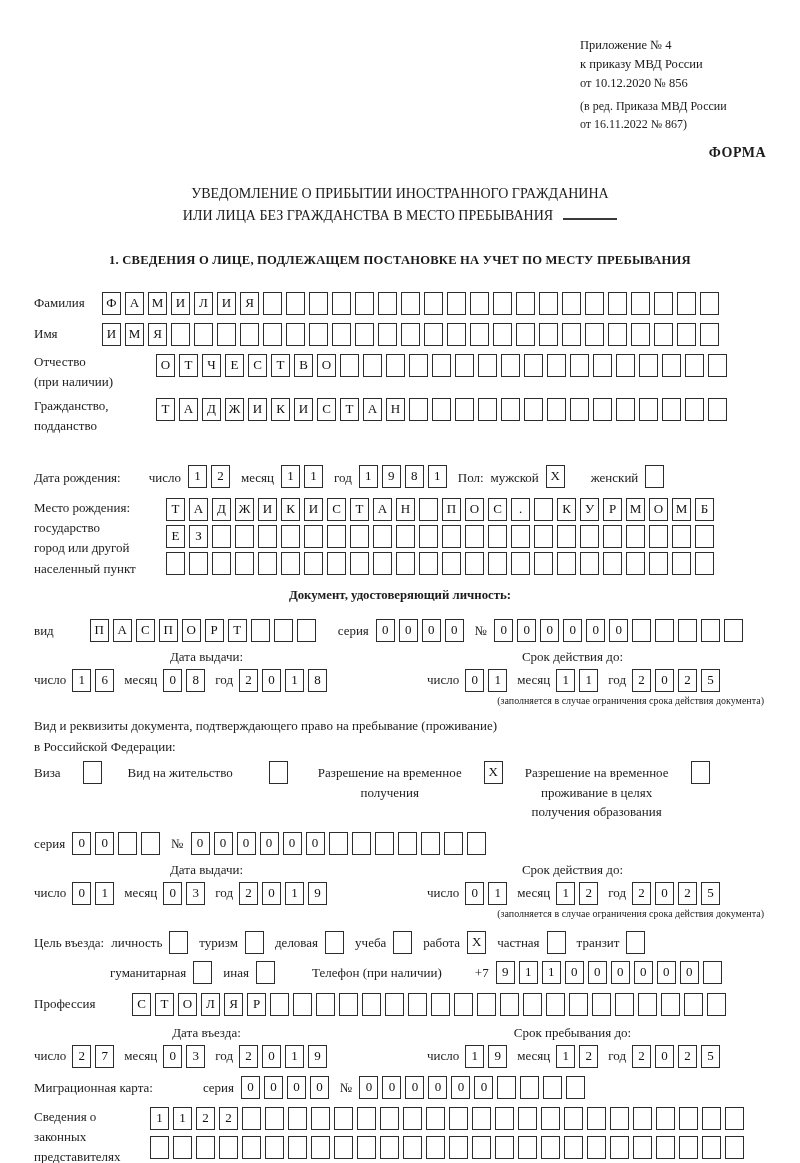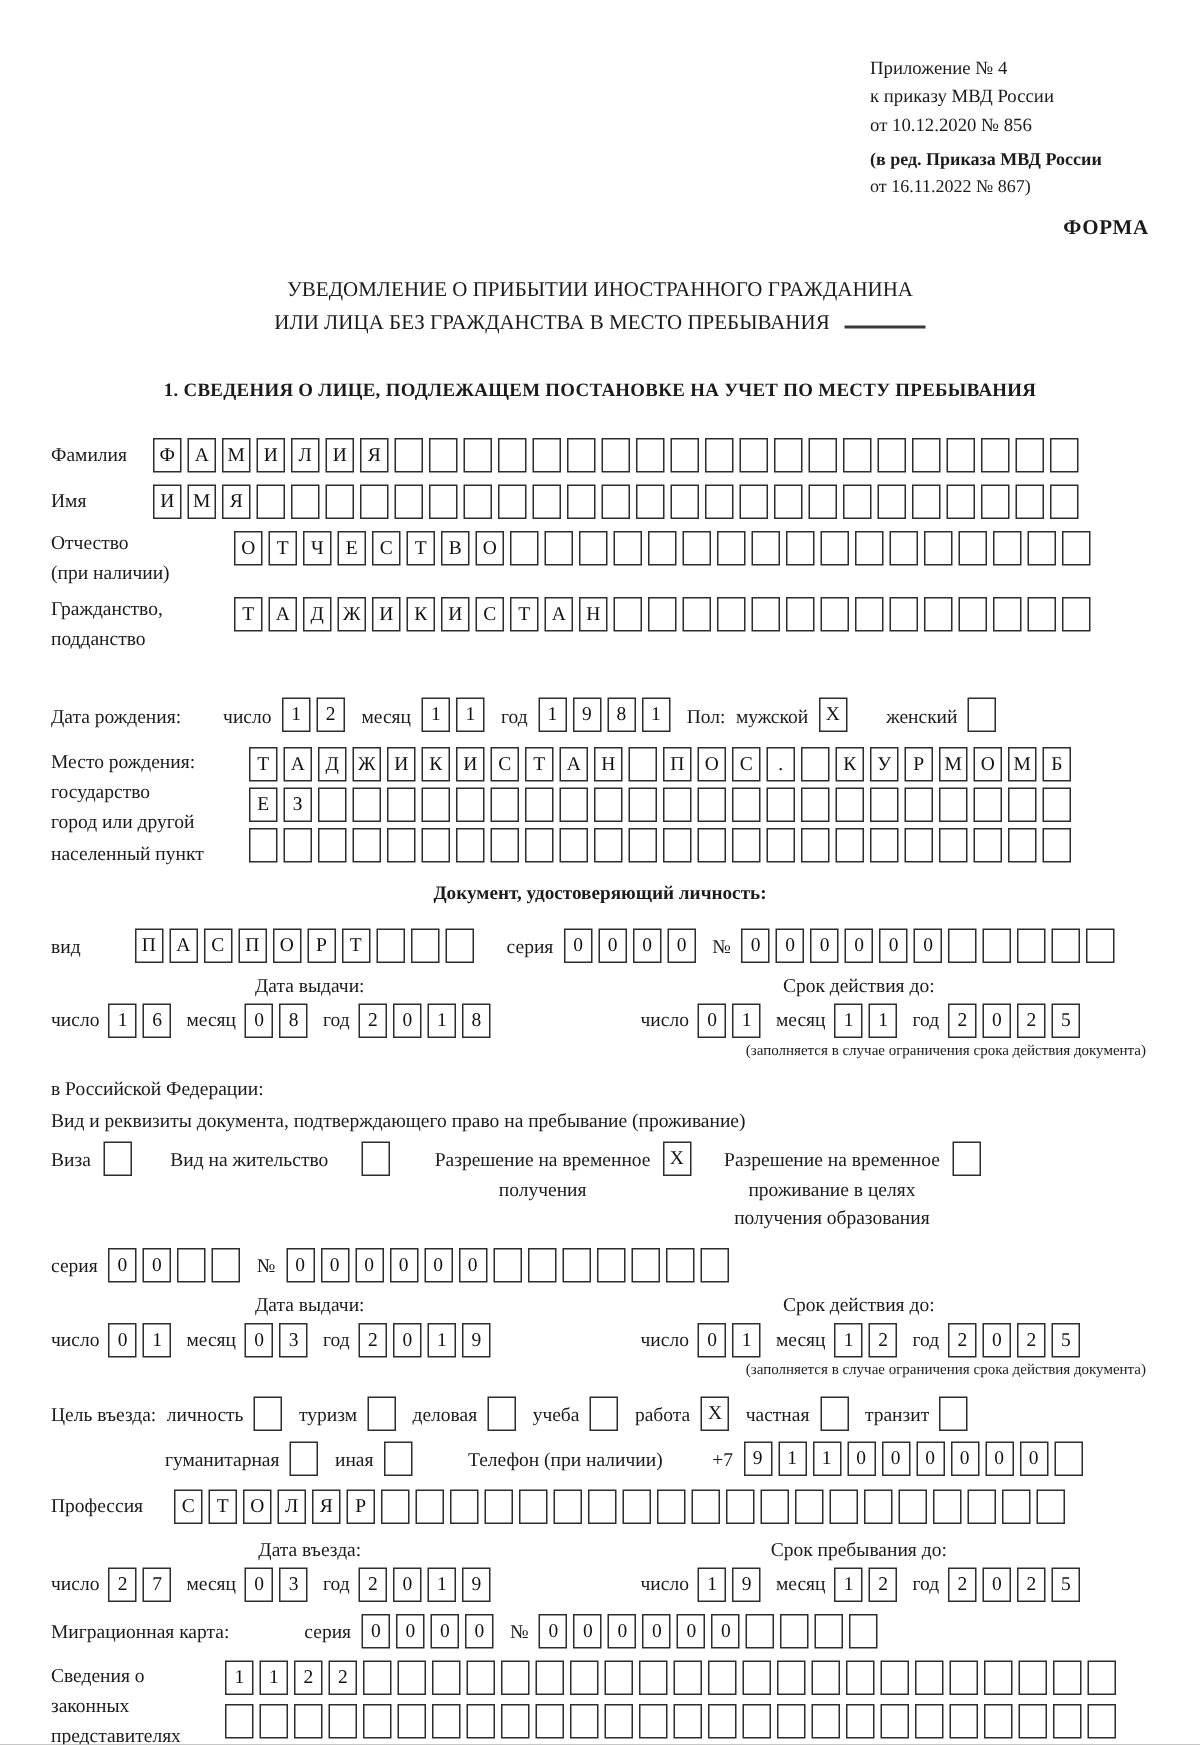--- a/index.html
+++ b/index.html
@@ -12,7 +12,7 @@
   .hdr{margin-left:auto;width:186px;font-size:12.5px;line-height:1.5;}
   .hdr .hl{white-space:nowrap;}
   .hdr .hl.small{font-size:12px;}
-  .hdr .hl.gap{margin-top:5px;font-weight:bold;}
+  .hdr .hl.gap{margin-top:5px;}
   .forma{text-align:right;font-weight:bold;font-size:14px;margin-top:12px;letter-spacing:.5px;}
   .title{font-weight:normal;font-size:14px;text-align:center;margin-top:22px;line-height:1.55;}
   .blank-line{display:inline-block;width:54px;border-bottom:2px solid #3a3a3a;height:12px;margin-left:10px;}

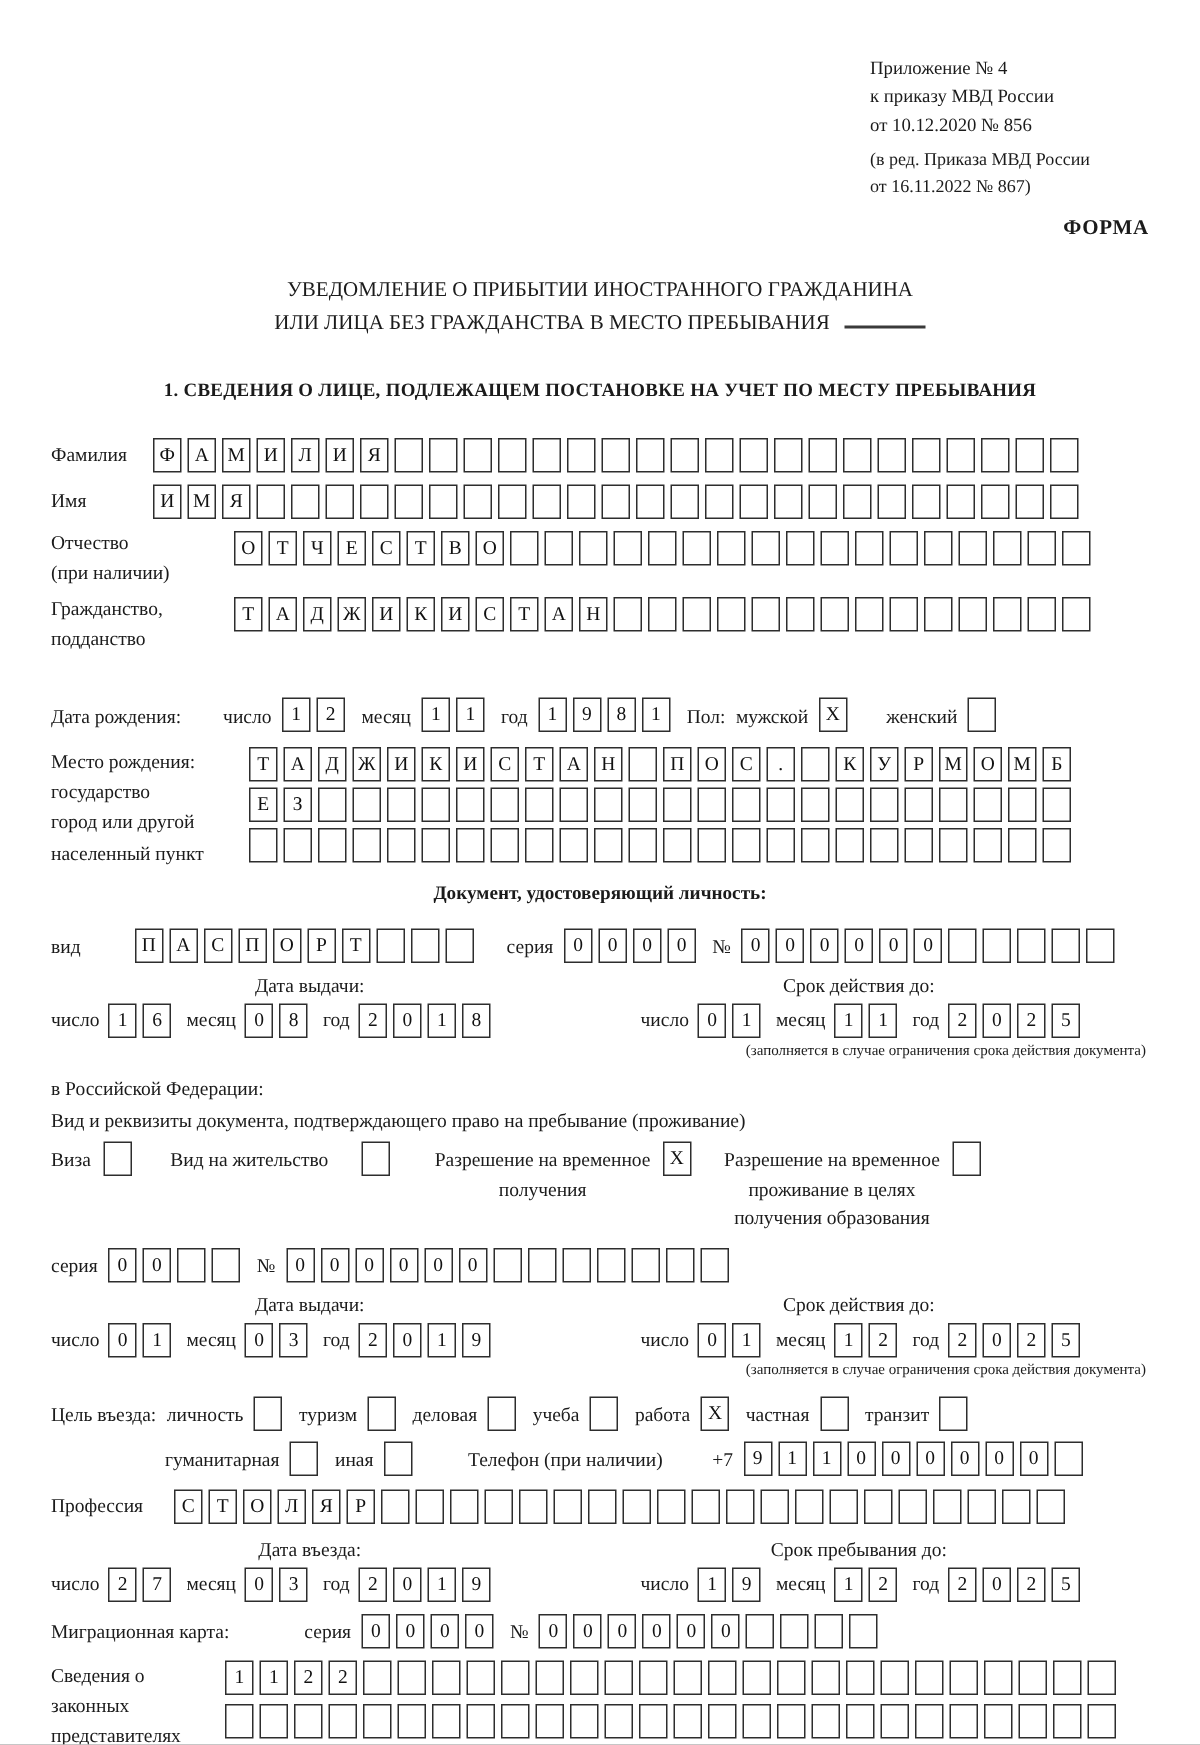--- a/index.html
+++ b/index.html
@@ -415,8 +415,8 @@
   <div class="note">(заполняется в случае ограничения срока действия документа)</div>
 
   <div class="intro">
+    <div>Вид и реквизиты документа, подтверждающего право на пребывание (проживание)</div>
     <div>в Российской Федерации:</div>
-    <div>Вид и реквизиты документа, подтверждающего право на пребывание (проживание)</div>
   </div>
 
   <div class="opts">

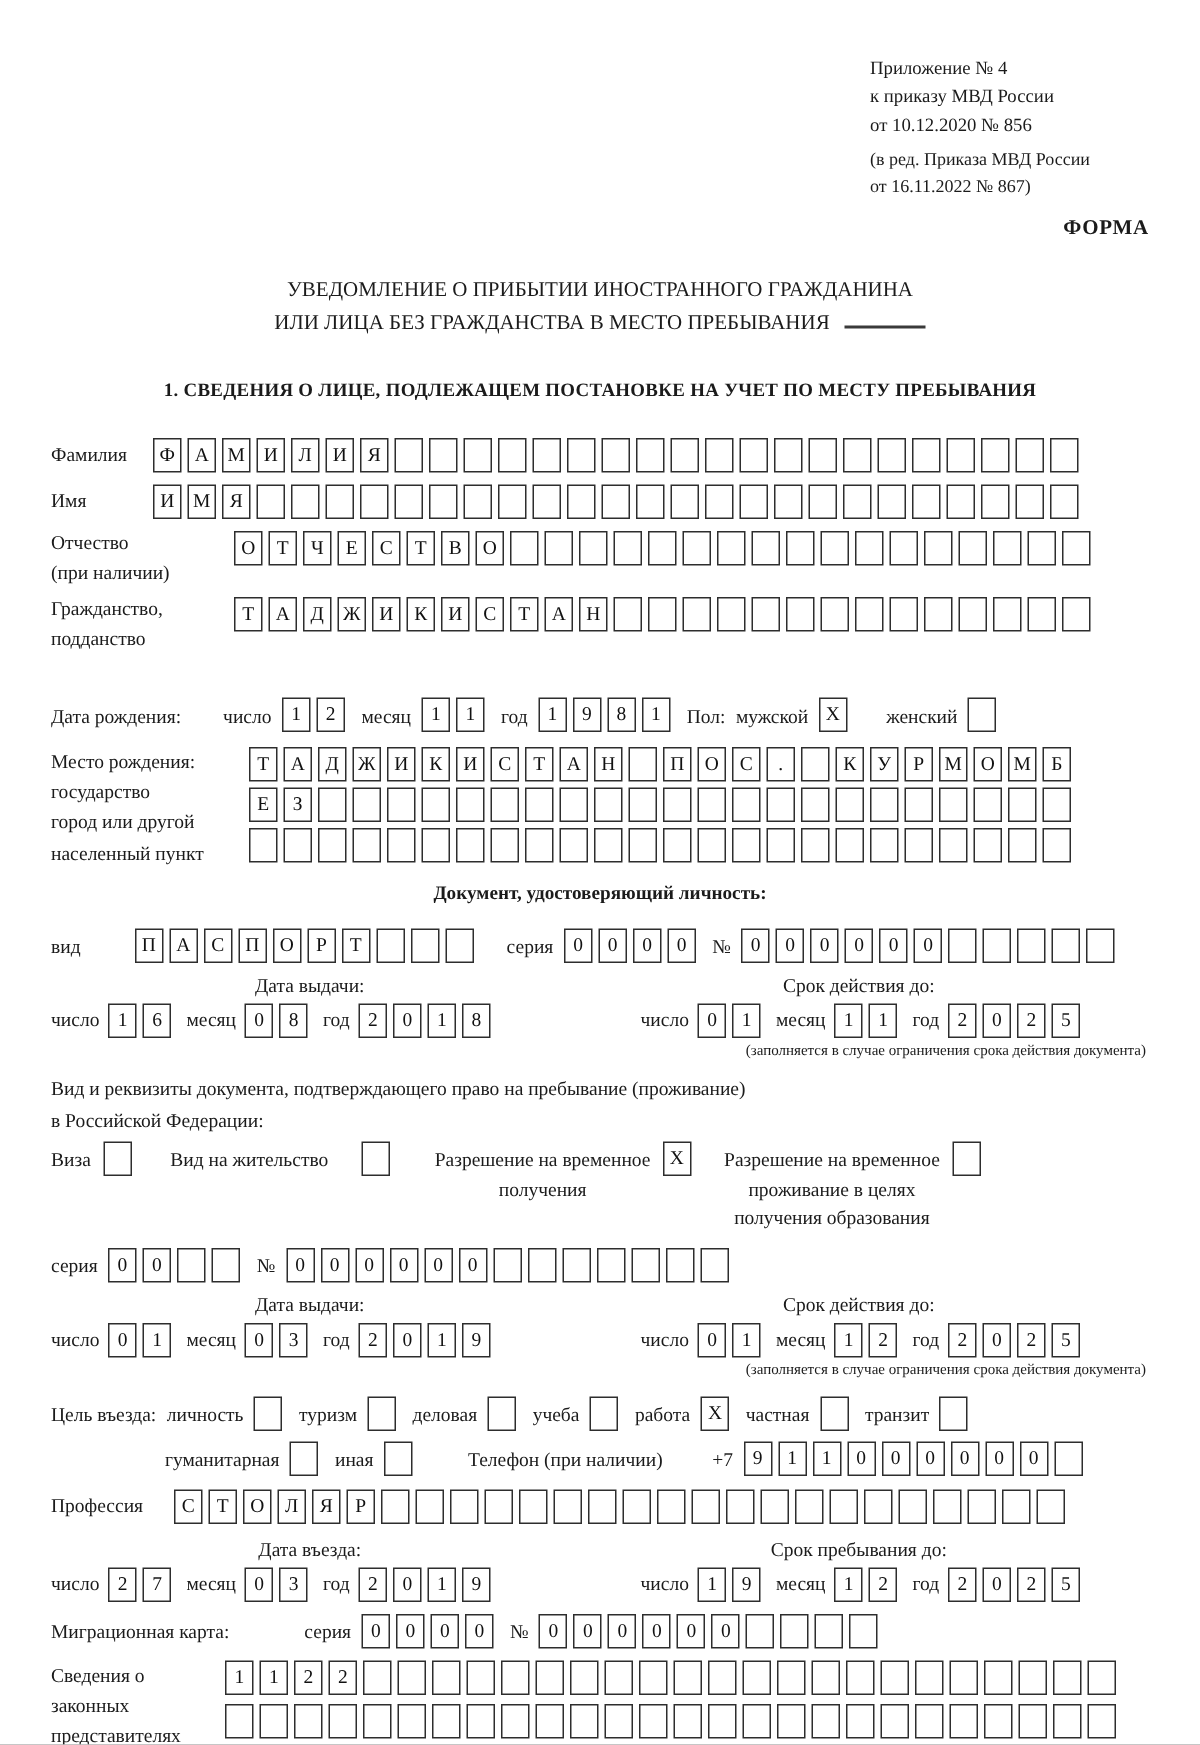--- a/index.html
+++ b/index.html
@@ -38,7 +38,7 @@
   .note{font-size:10px;text-align:right;margin-top:3px;padding-right:2px;}
   .intro{font-size:13px;margin-top:10px;line-height:1.6;}
   .opts{display:flex;align-items:flex-start;margin-top:6px;font-size:13px;}
-  .opt{display:flex;align-items:flex-start;column-gap:8px;}
+  .opt{display:flex;align-items:flex-start;column-gap:22px;}
   .opt .txt{text-align:center;line-height:1.5;}
   .purpose{display:flex;align-items:center;column-gap:7px;font-size:13px;margin-top:14px;flex-wrap:nowrap;}
   .purpose .cells,.opts .cells{margin-top:-2px;}

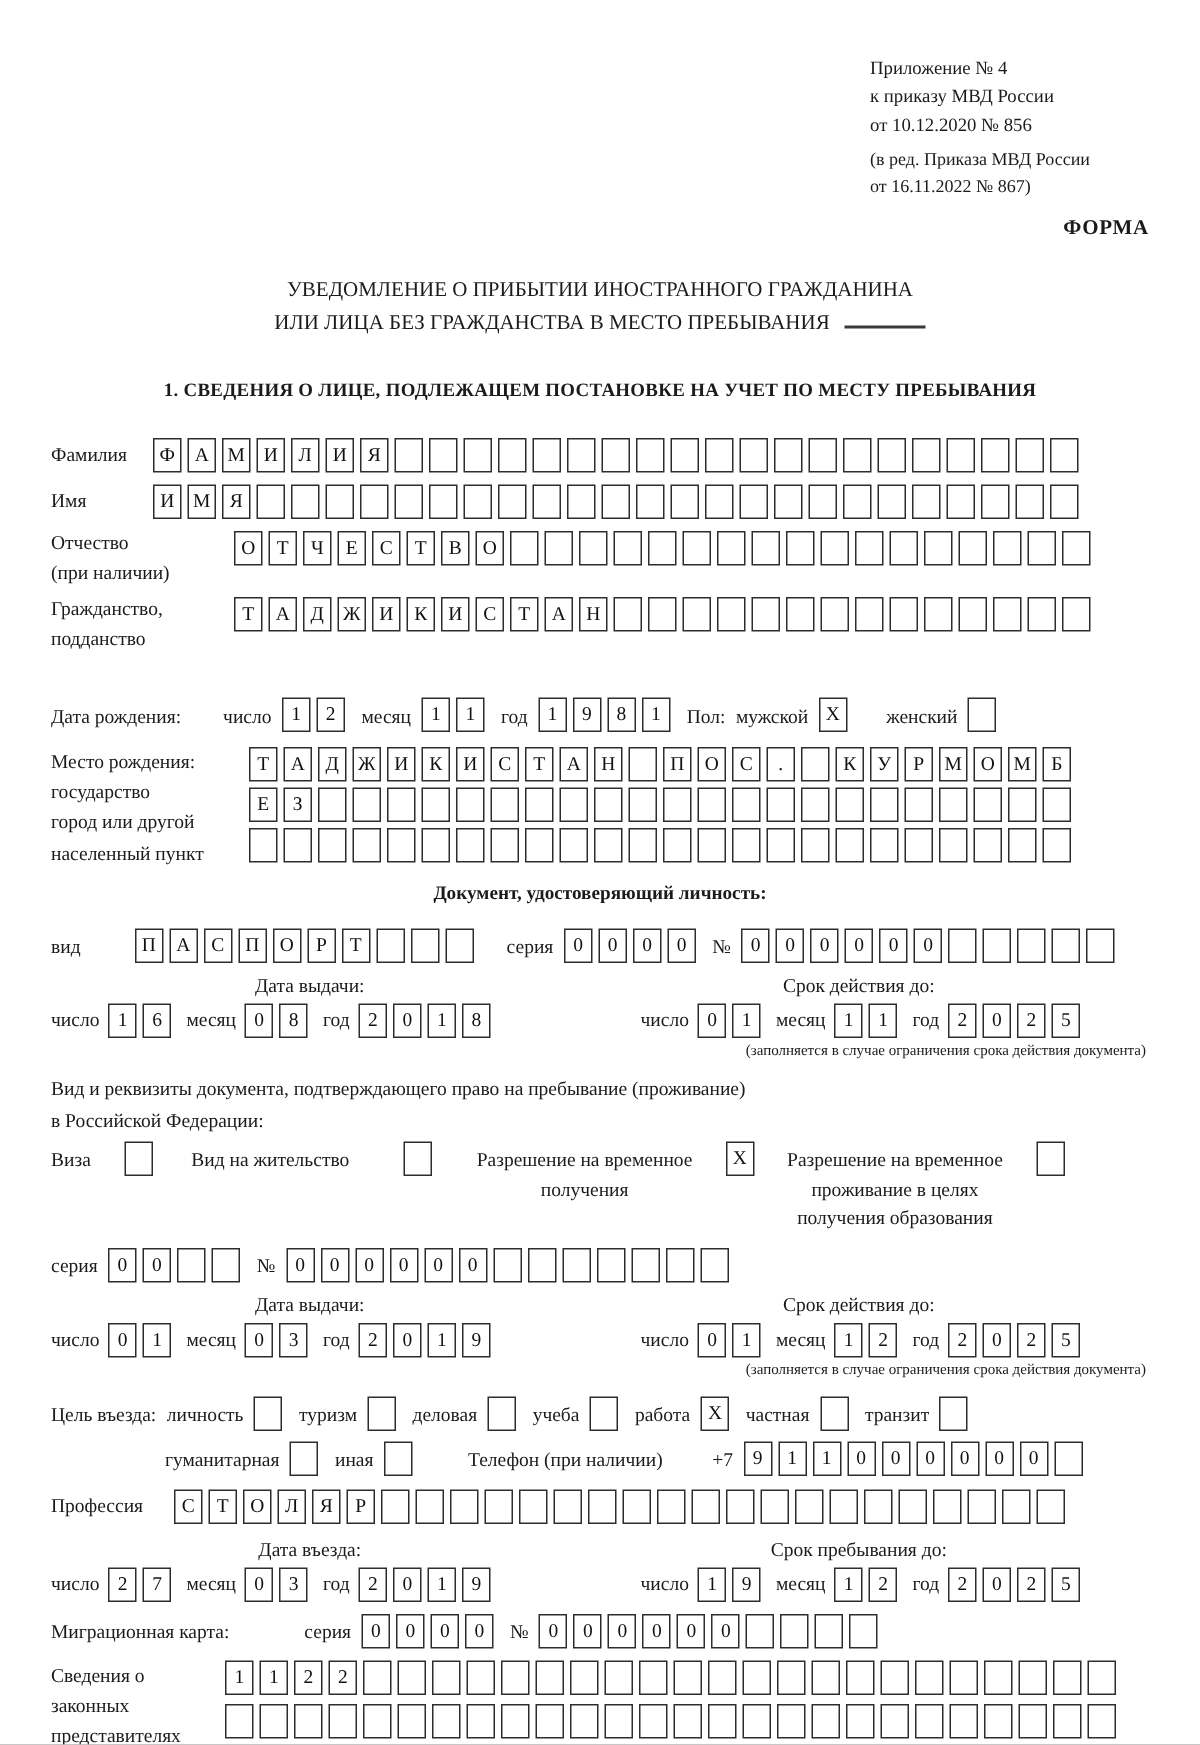--- a/index.html
+++ b/index.html
@@ -584,7 +584,7 @@
       </span>
   </div>
 
-  <div class="row" style="margin-top:9px;">
+  <div class="row" style="margin-top:9px;gap:16px;">
     <span class="lbl" style="width:82px;">Профессия</span>
     <span class="cells">
         <span class="cell">С</span>

